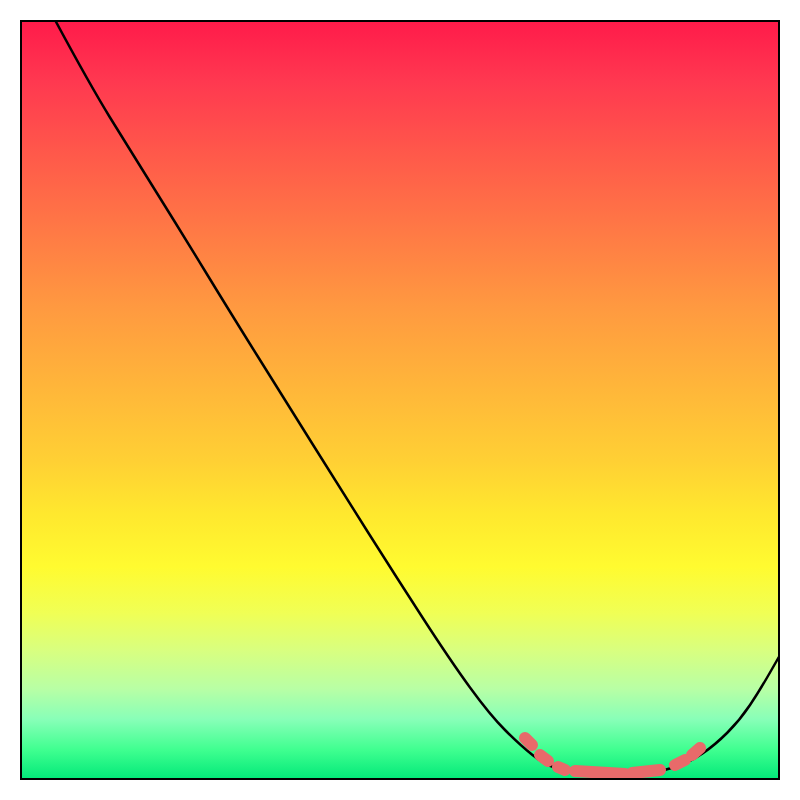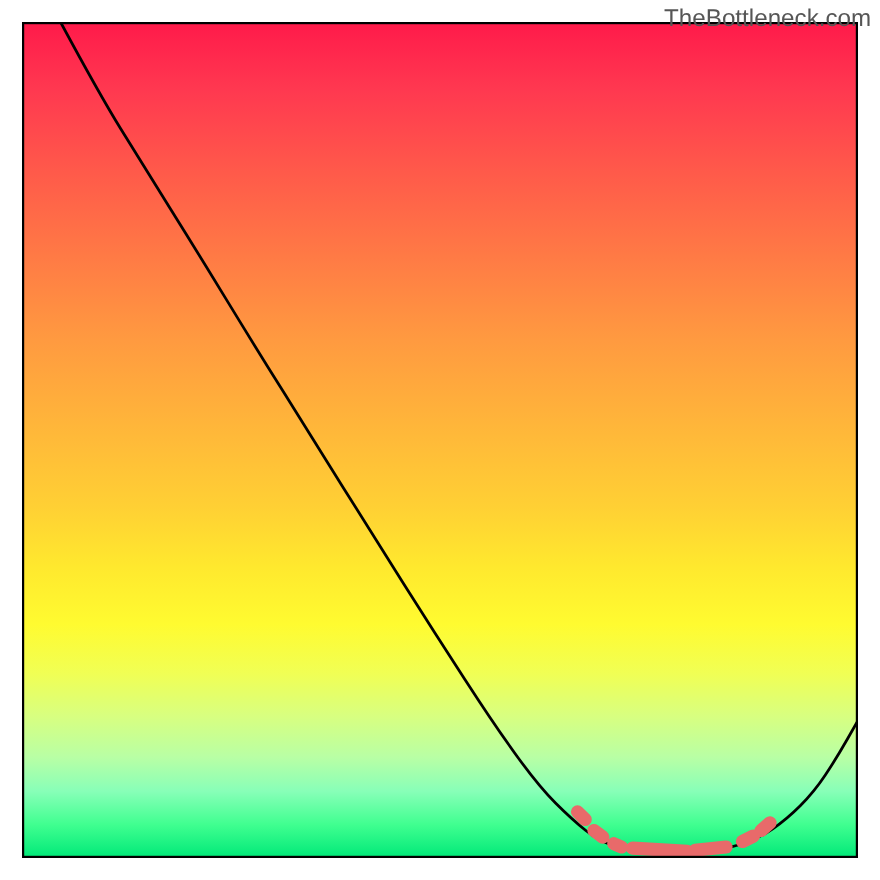--- a/index.html
+++ b/index.html
@@ -59,7 +59,6 @@
 </head>
 <body>
 <div class="container">
-  <div class="watermark">TheBottleneck.com</div>
   <div class="plot-area">
     <div class="gradient-bg"></div>
     <svg class="curve-svg" viewBox="0 0 760 760">

